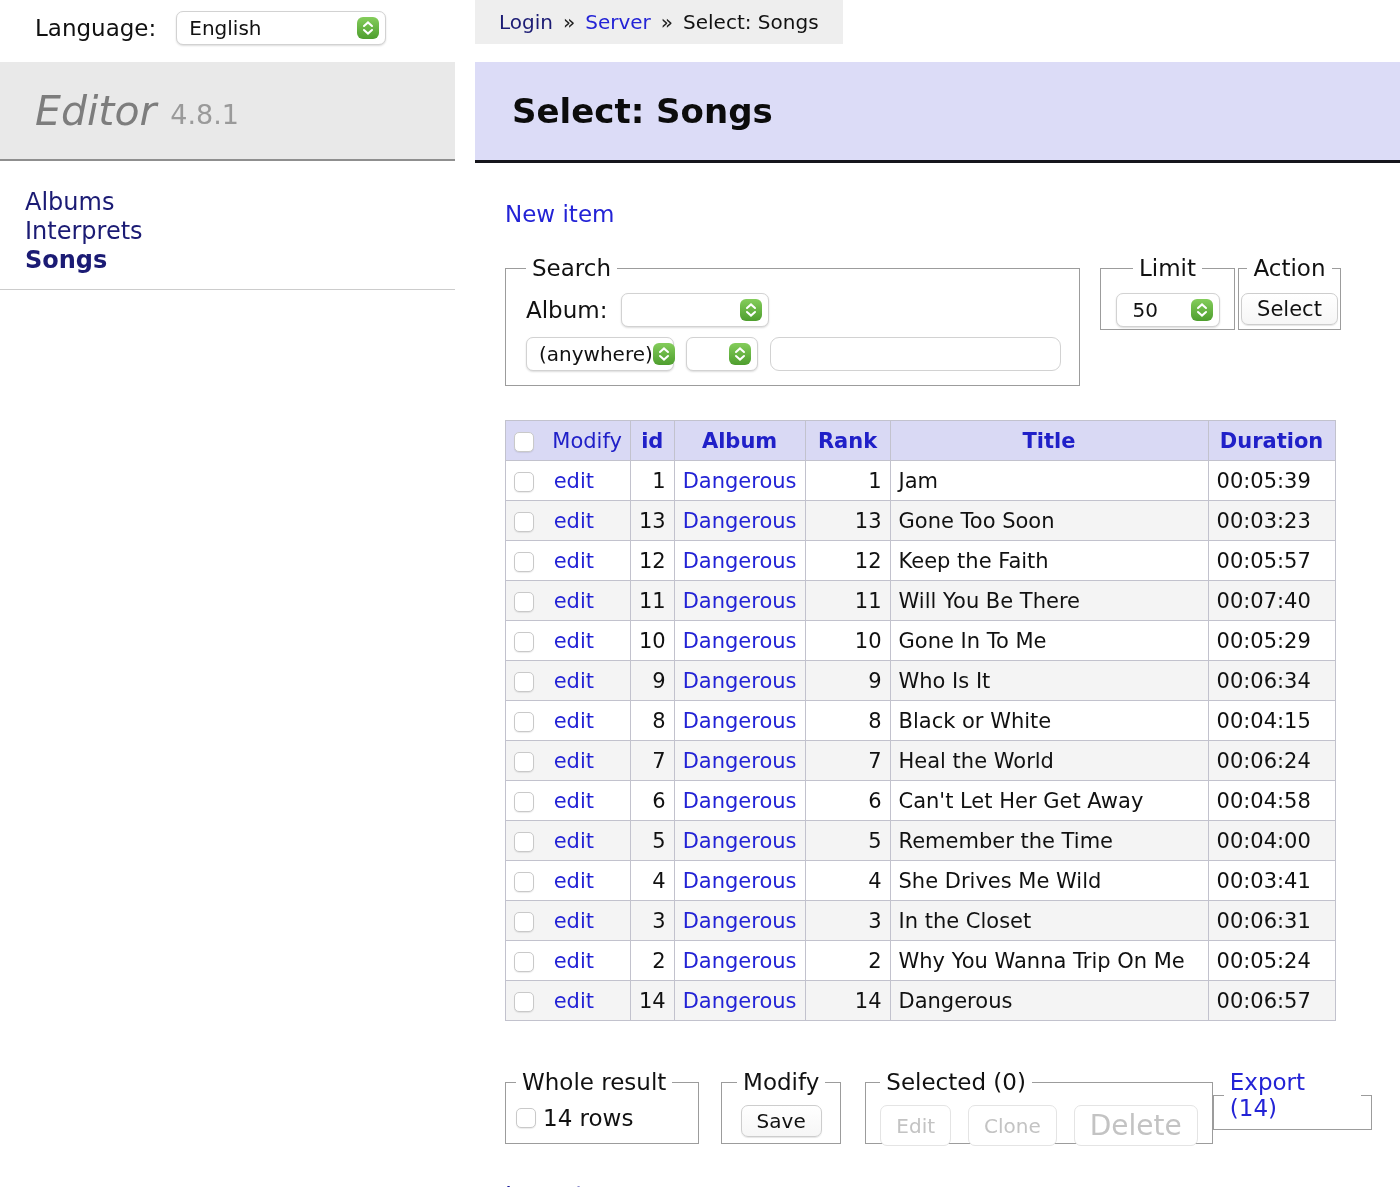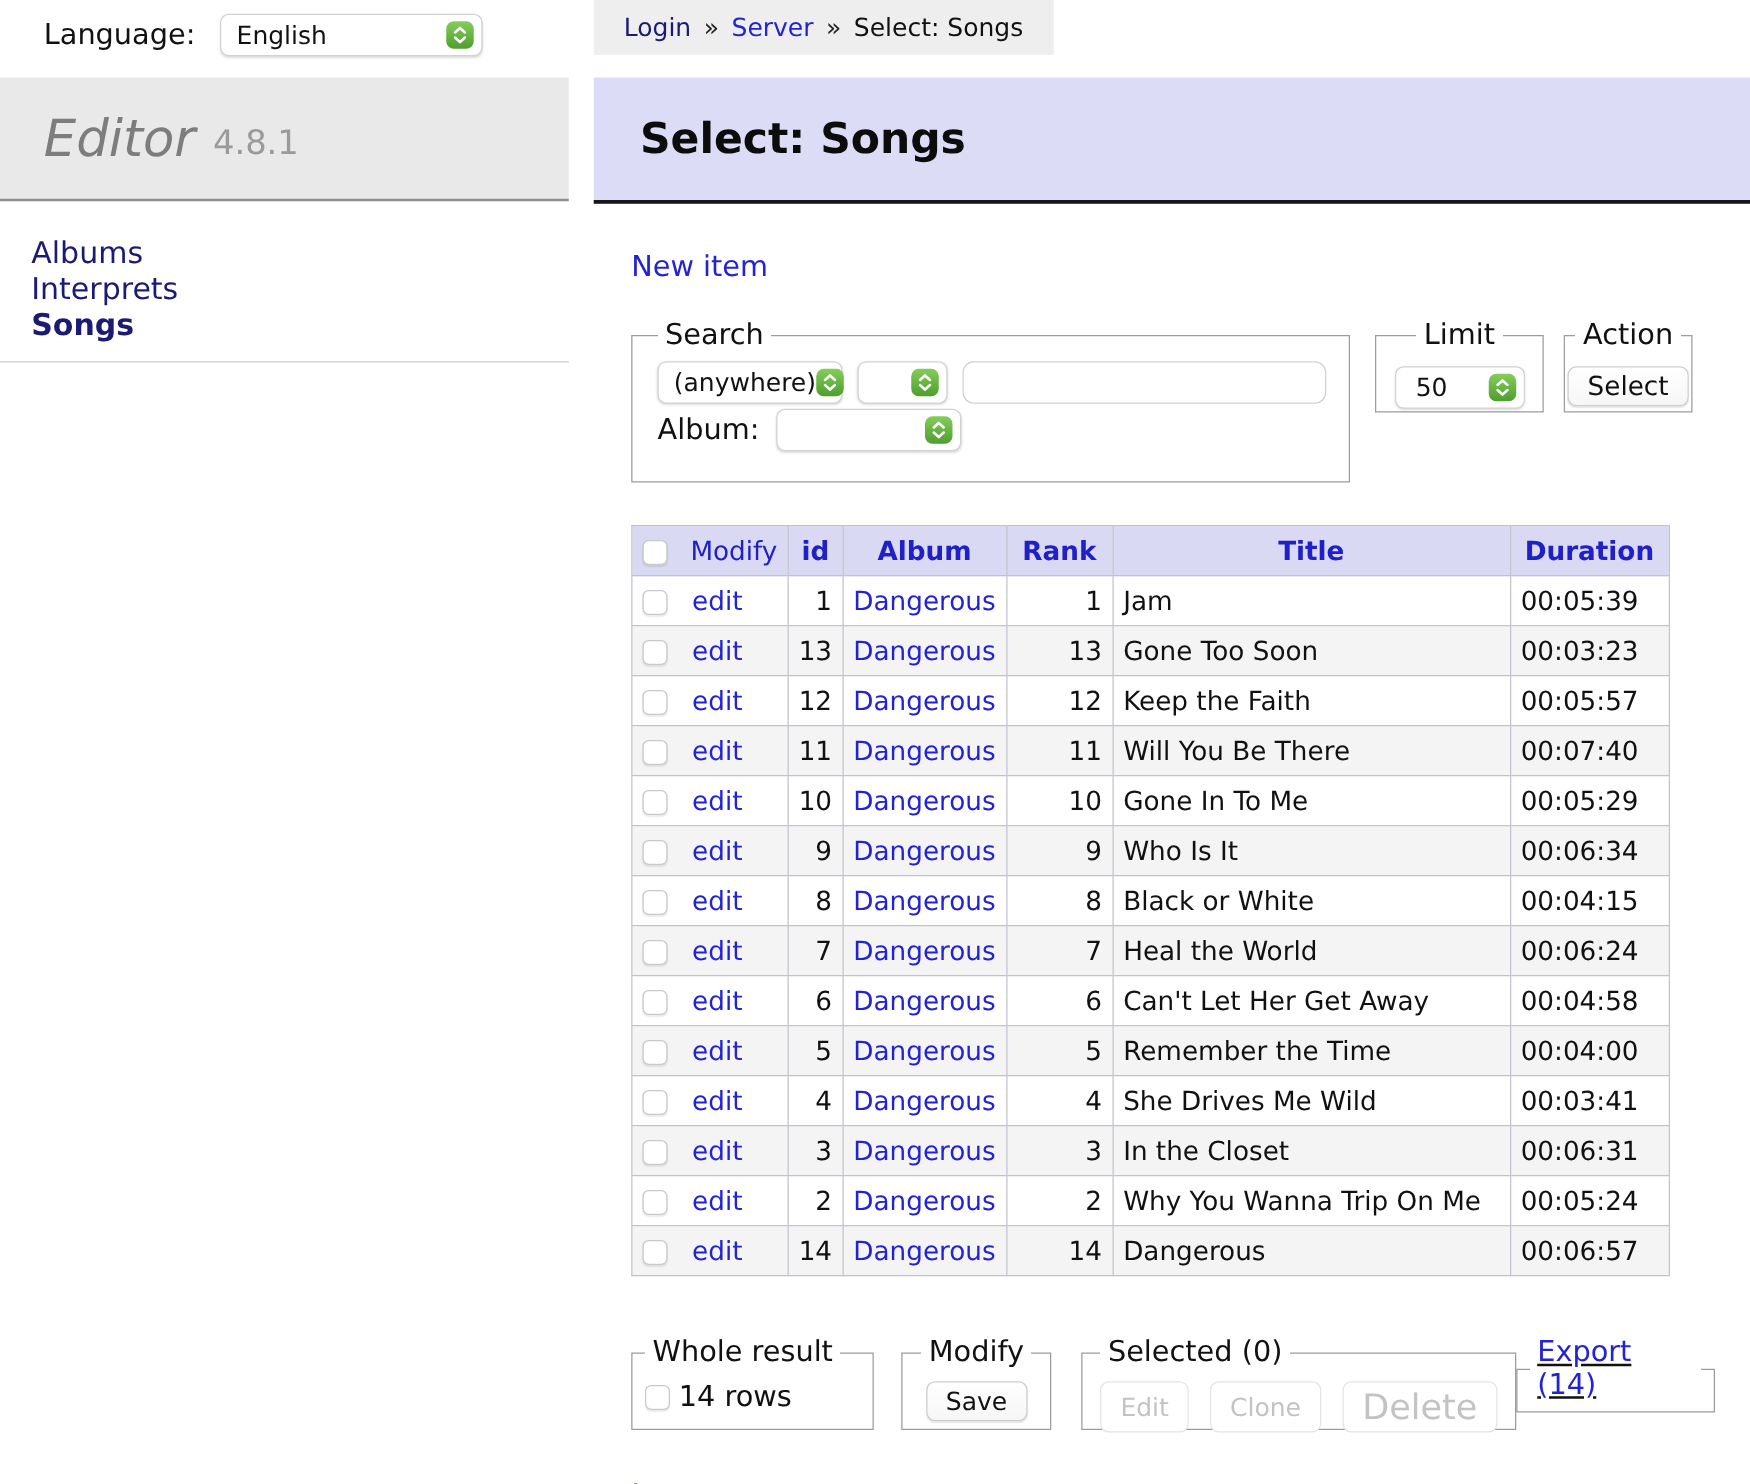--- a/index.html
+++ b/index.html
@@ -50,7 +50,7 @@
   .controls-row { display:flex; margin-top:28px; align-items:flex-start; }
   .fs-search { width:575px; }
   .fs-limit { width:135px; margin-left:20px; height:75px; padding:8px 0 0 0; text-align:center; }
-  .fs-action { width:103px; margin-left:16px; height:75px; padding:8px 0 4px 0; text-align:center; }
+  .fs-action { width:103px; margin-left:3px; height:75px; padding:8px 0 4px 0; text-align:center; }
   .search-row { display:flex; align-items:center; }
   .search-row1 { margin:4px 0 10px; }
   .album-label { font-size:23px; margin-right:14px; }

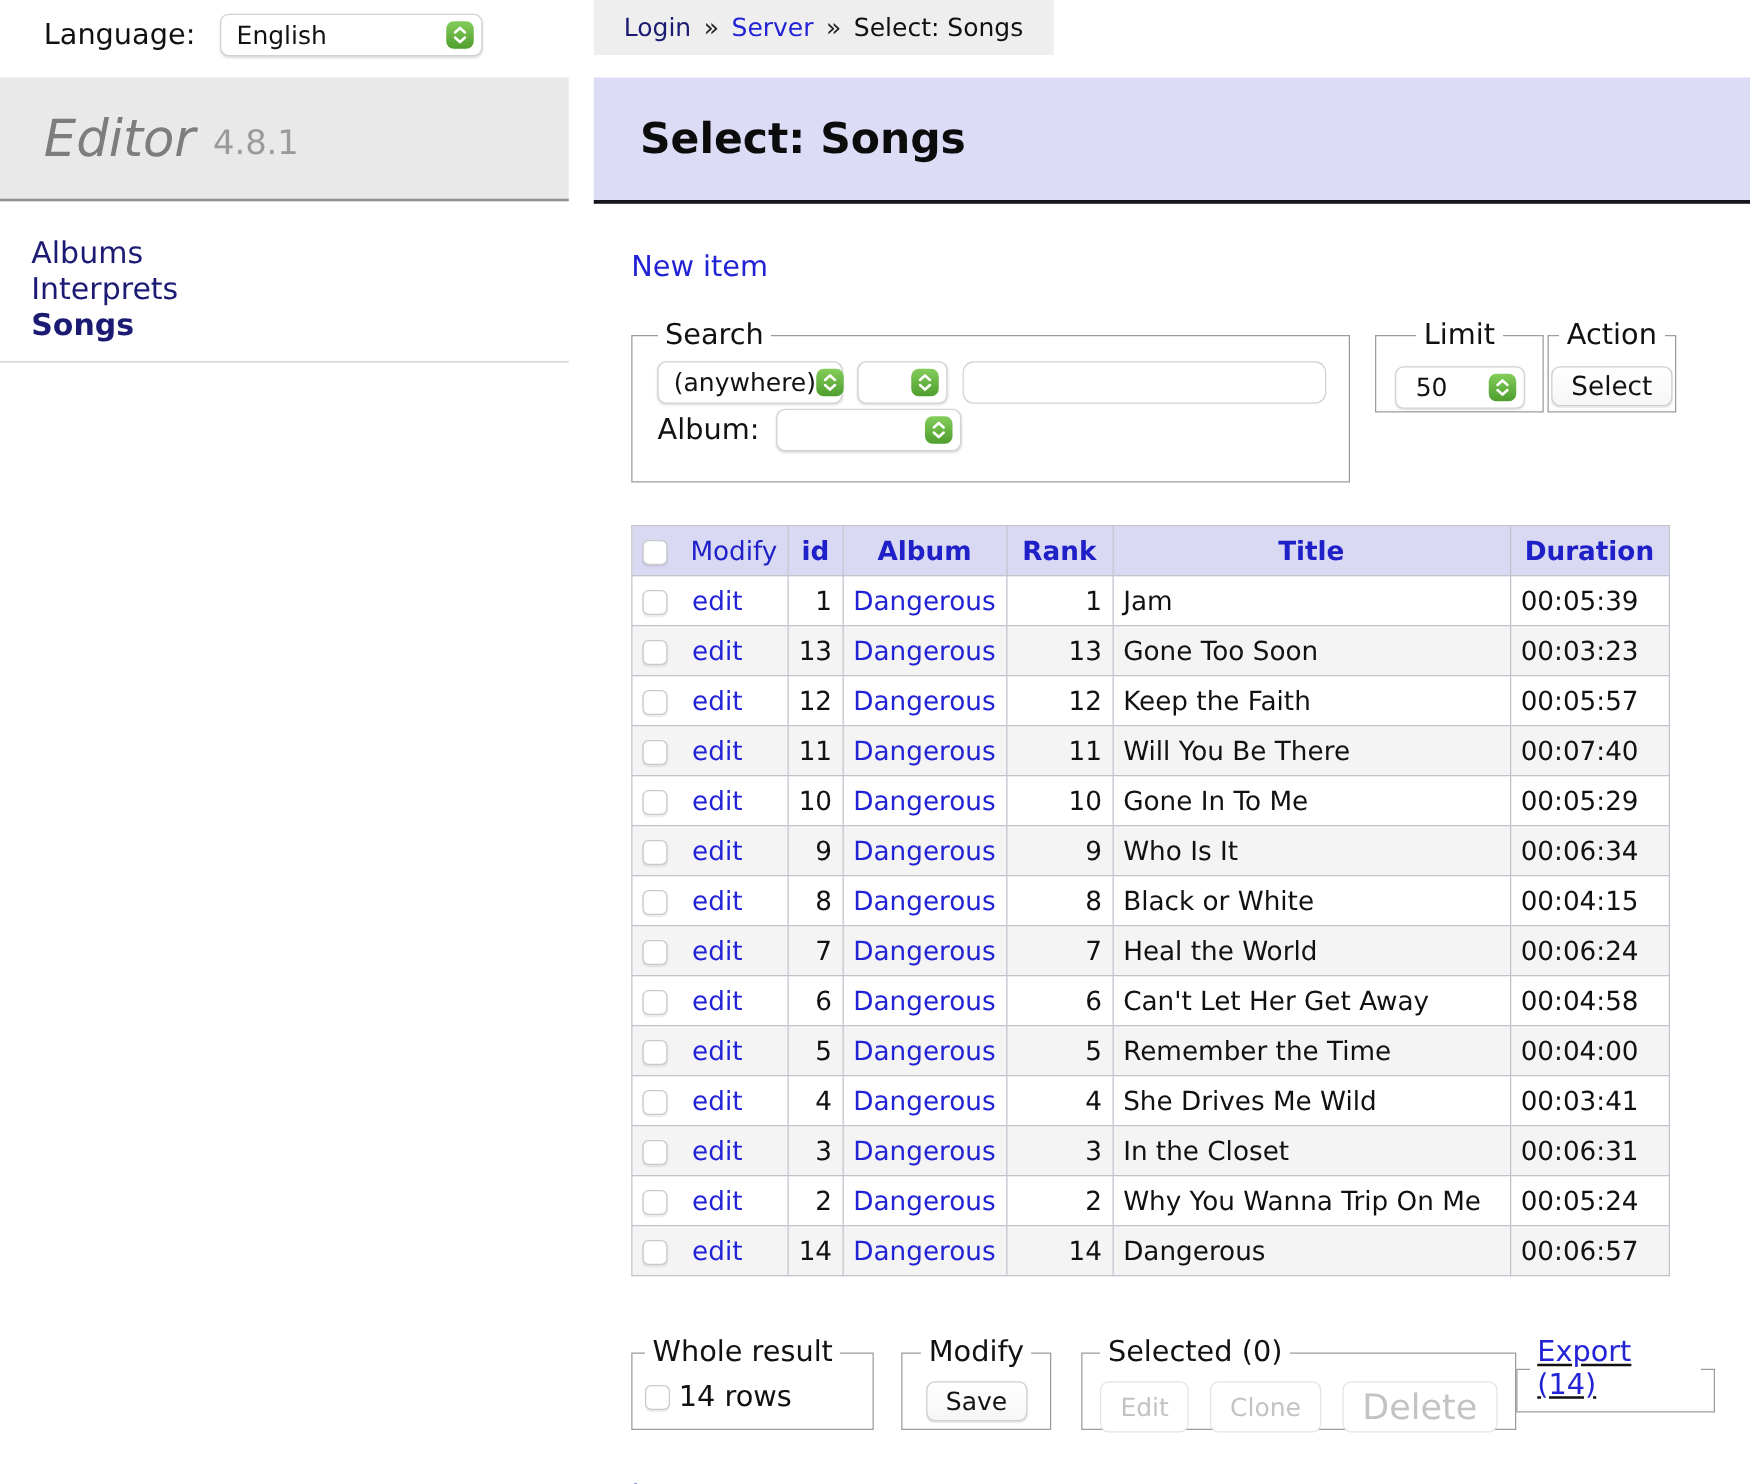--- a/index.html
+++ b/index.html
@@ -156,6 +156,18 @@
     <div class="controls-row">
       <fieldset class="fs-search">
         <legend>Search</legend>
+        <div class="search-row search-row1">
+          <span class="album-label">Album:</span>
+          <div class="mac-select" style="width:148px;">
+            <span></span>
+            <span class="stepper">
+              <svg width="12" height="14" viewBox="0 0 12 14">
+                  <path d="M2 5 L6 1.4 L10 5" stroke="#fff" stroke-width="2" fill="none" stroke-linecap="round"></path>
+                  <path d="M2 9 L6 12.6 L10 9" stroke="#fff" stroke-width="2" fill="none" stroke-linecap="round"></path>
+                </svg>
+            </span>
+          </div>
+        </div>
         <div class="search-row">
           <div class="mac-select" style="width:148px;">
             <span>(anywhere)</span>
@@ -176,18 +188,6 @@
             </span>
           </div>
           <input class="mac-input" style="width: 291px; margin-left: 12px;" type="text" placeholder="">
-        </div>
-        <div class="search-row search-row1">
-          <span class="album-label">Album:</span>
-          <div class="mac-select" style="width:148px;">
-            <span></span>
-            <span class="stepper">
-              <svg width="12" height="14" viewBox="0 0 12 14">
-                  <path d="M2 5 L6 1.4 L10 5" stroke="#fff" stroke-width="2" fill="none" stroke-linecap="round"></path>
-                  <path d="M2 9 L6 12.6 L10 9" stroke="#fff" stroke-width="2" fill="none" stroke-linecap="round"></path>
-                </svg>
-            </span>
-          </div>
         </div>
       </fieldset>
 

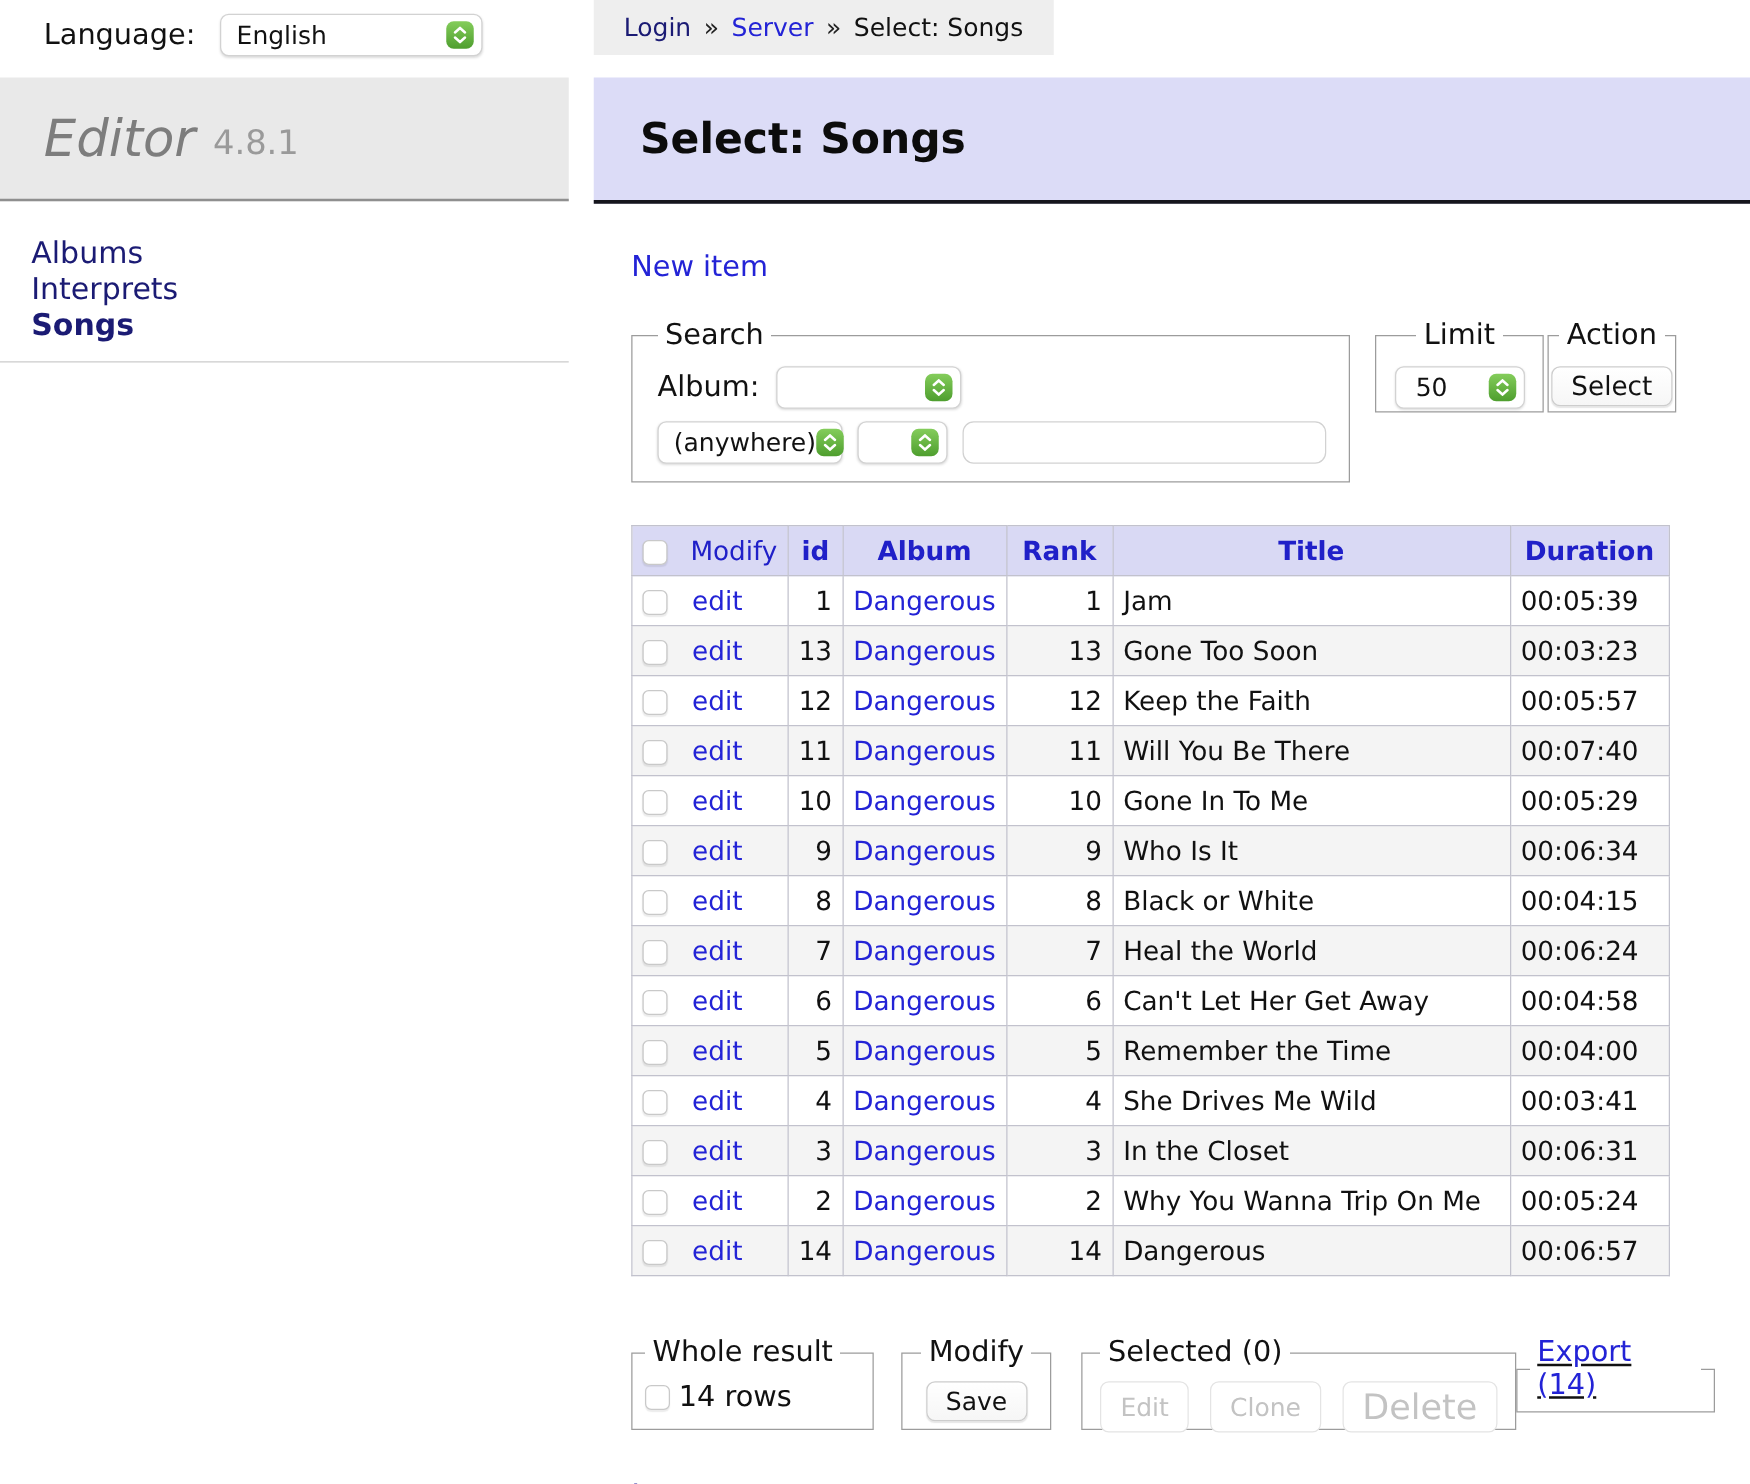--- a/index.html
+++ b/index.html
@@ -102,7 +102,7 @@
   .fs-whole { width:195px; height:75px; padding:8px 10px 0 10px; }
   .fs-modifyset { width:121px; margin-left:22px; height:75px; padding:8px 0 0 0; text-align:center; }
   .fs-selected { width:296px; margin-left:24px; height:75px; padding:8px 14px 0 14px; }
-  .fs-export { width:160px; margin-left:auto; margin-right:10px; height:41px; padding:0 10px 8px 10px;text-decoration:underline; }
+  .fs-export { width:160px; margin-left:auto; margin-right:10px; height:41px; padding:0 10px 8px 10px; }
   .fs-export legend a { font-size:23px; }
   .whole-row { display:flex; align-items:center; gap:7px; font-size:23px; margin-top:2px; }
   .selected-buttons { display:flex; gap:17px; margin-top:2px; }

